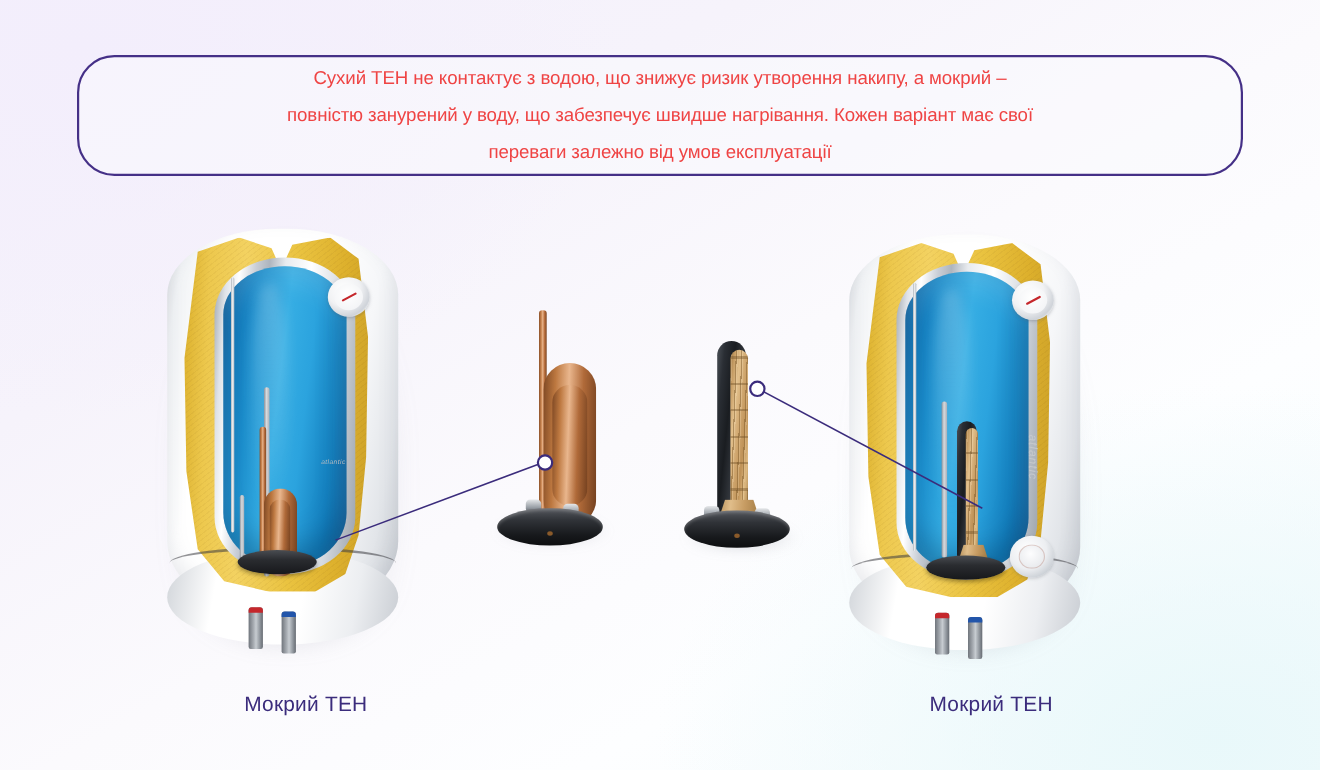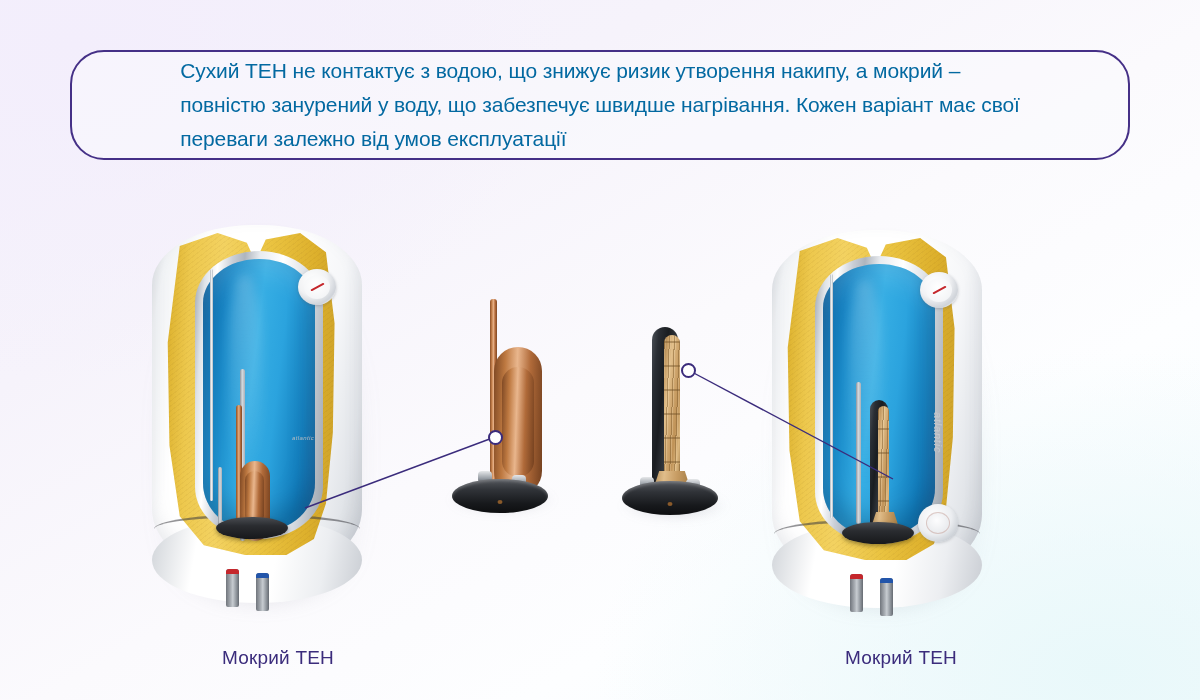--- a/index.html
+++ b/index.html
@@ -36,9 +36,10 @@
     padding: 6px 26px;
   }
   .callout-text {
-    color: #0369a1;
-    font-size: 21px;
+    color: #ef4444;
+    font-size: 17px;
     line-height: 34px;
+    text-align: center;
     letter-spacing: -0.1px;
     white-space: pre-line;
   }

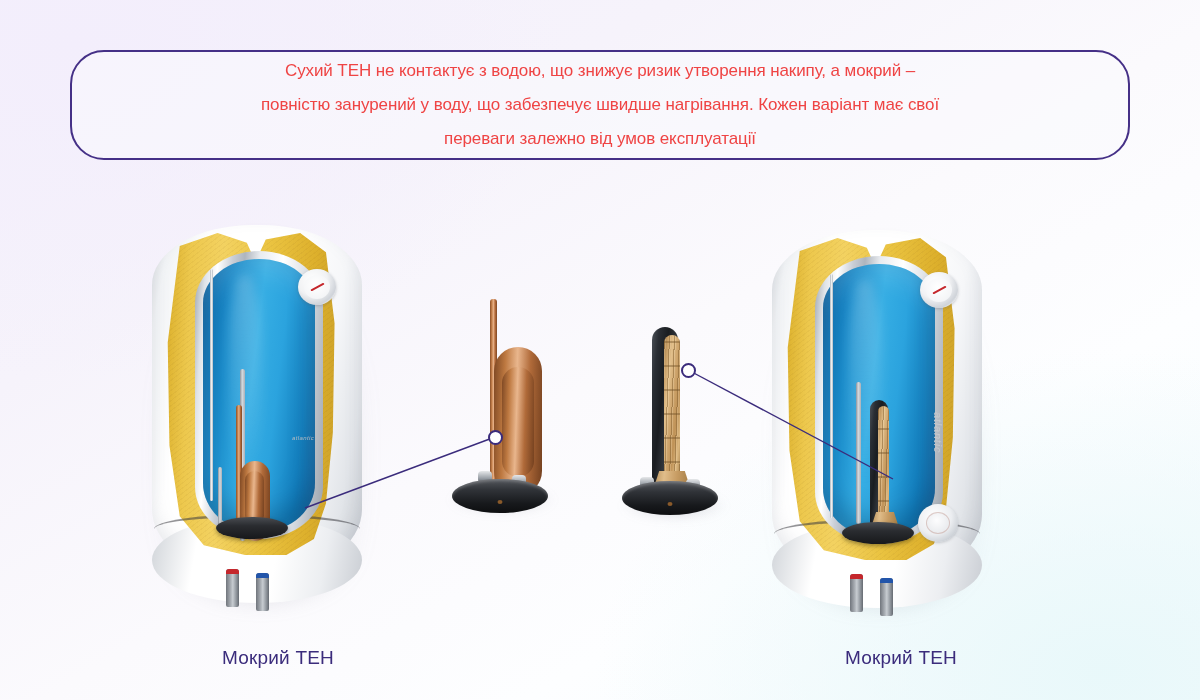--- a/index.html
+++ b/index.html
@@ -48,7 +48,6 @@
   .stage {
     position: absolute;
     inset: 0;
-    margin-top: 17px;
   }
 
   

